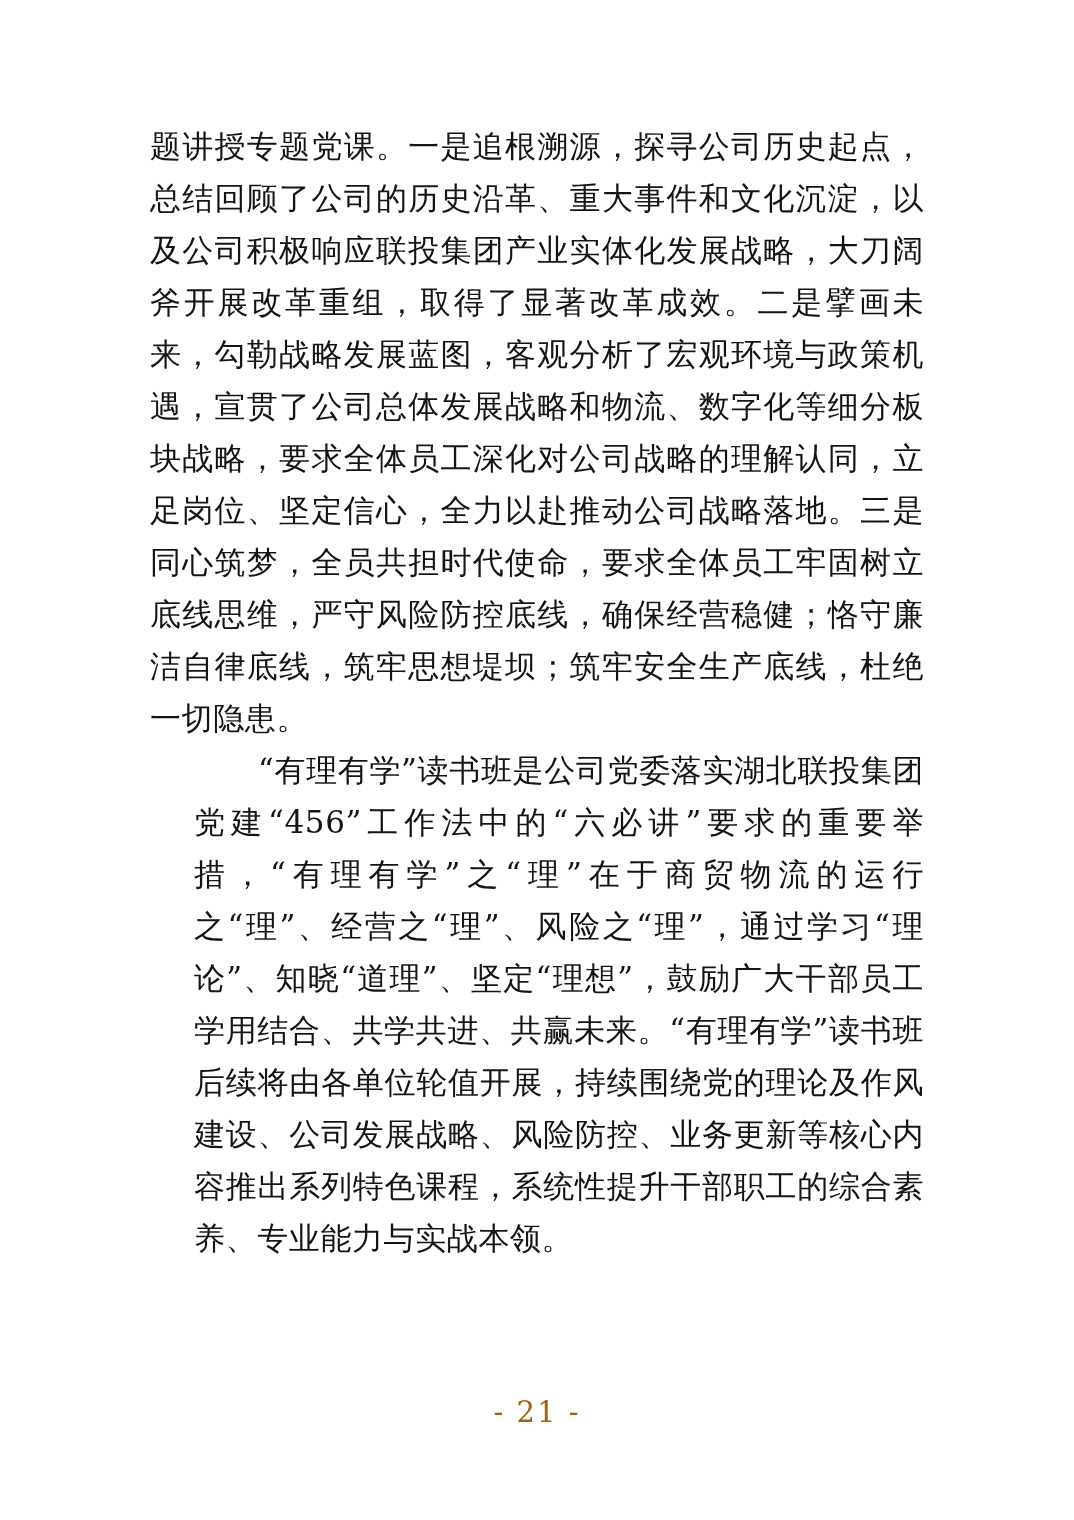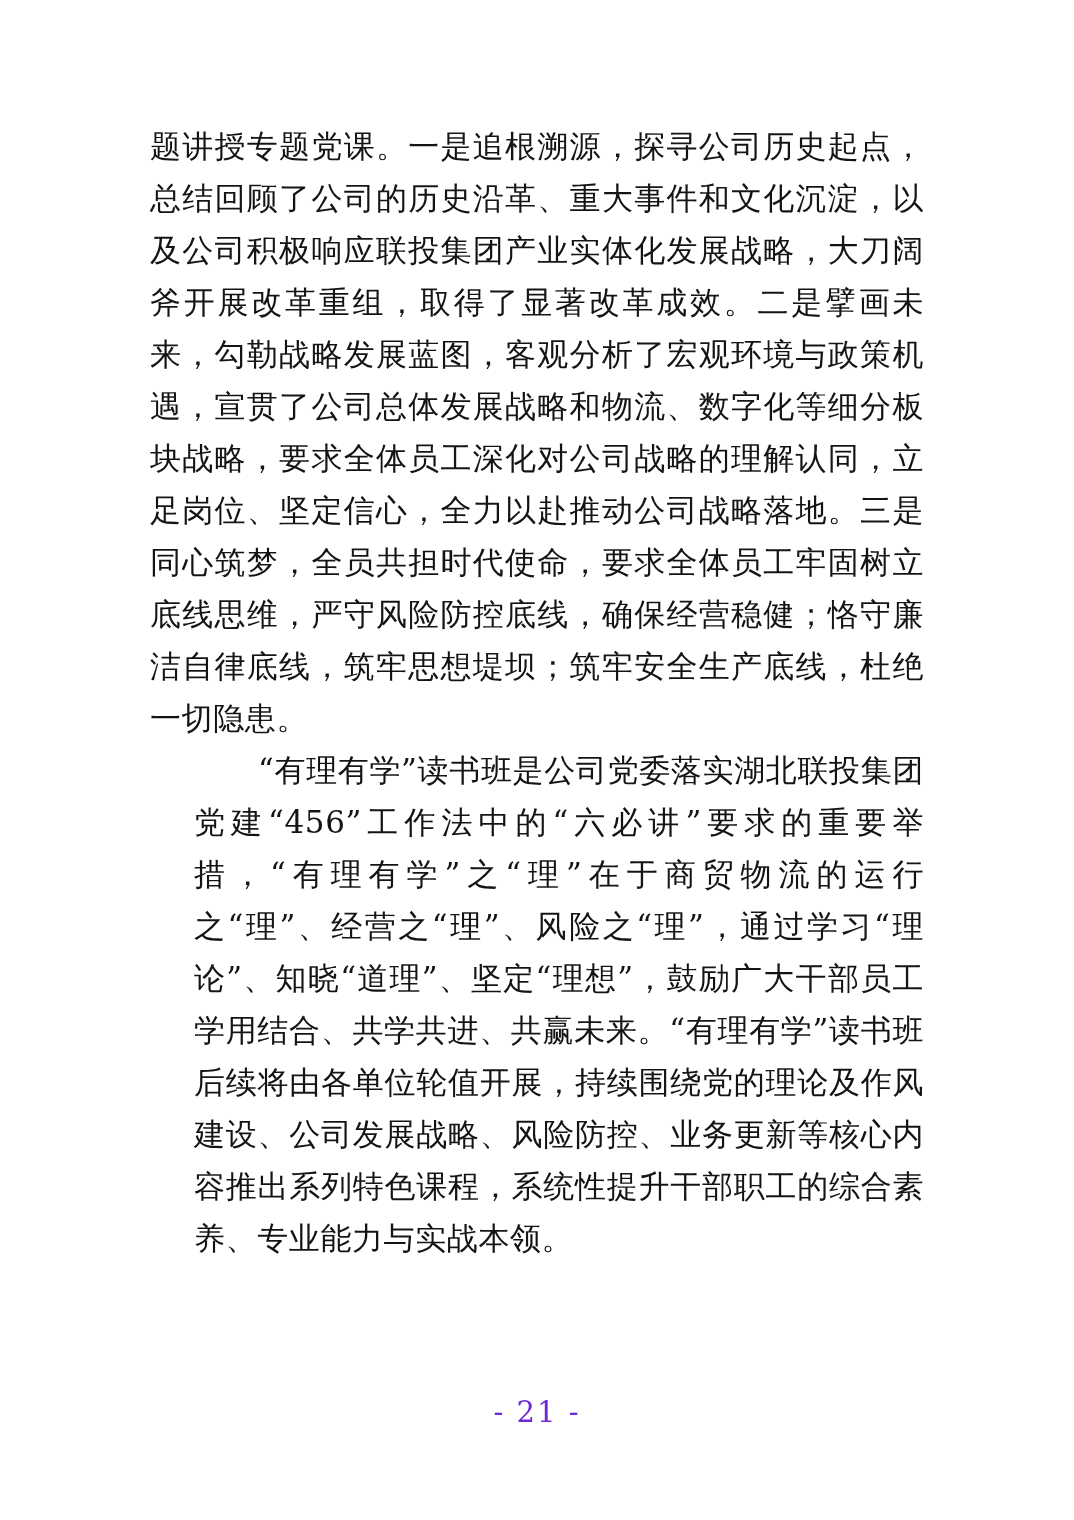--- a/index.html
+++ b/index.html
@@ -49,7 +49,7 @@
     text-align: center;
     font-size: 29px;
     letter-spacing: 2px;
-    color: #6d28d9;
+    color: #a16207;
     font-family: "DejaVu Serif", "Liberation Serif", serif;
   }
 </style>

